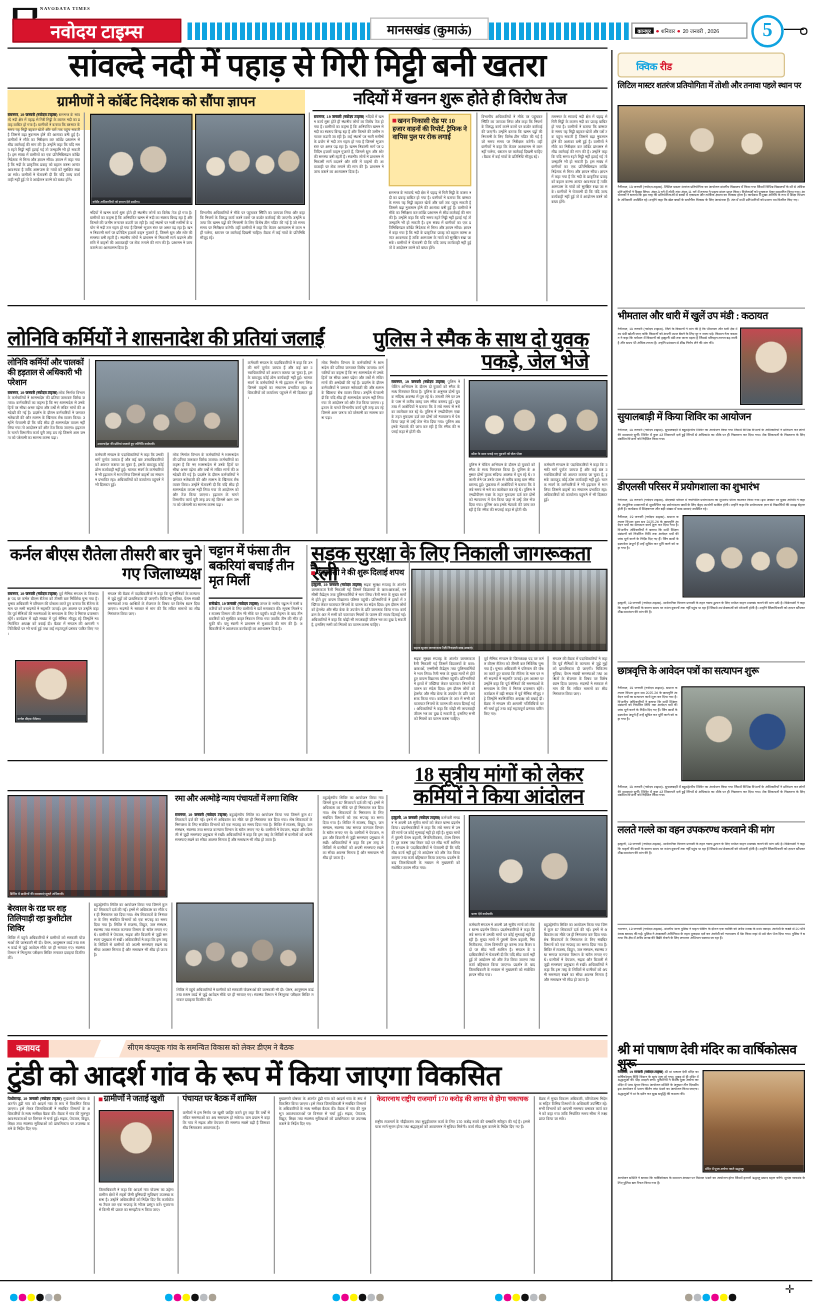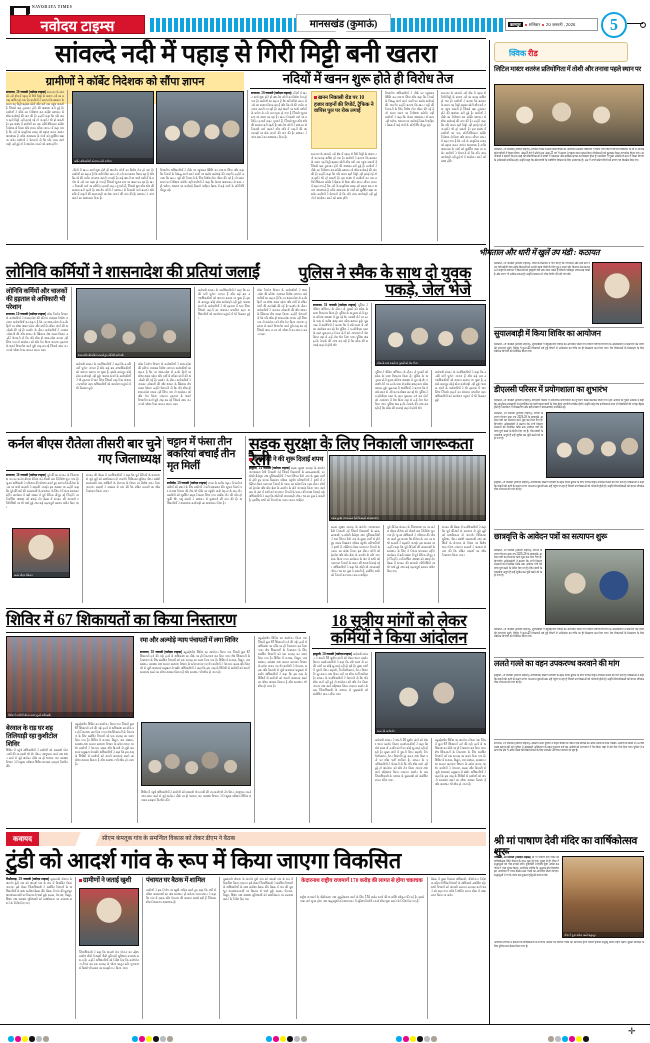--- a/index.html
+++ b/index.html
@@ -247,7 +247,7 @@
   </div>
   <div class="h-sep" style="left:494px;top:246px;width:150px;"></div>
 
-  <div class="hl hl-5" style="position:absolute;left:479px;top:249px;width:150px;font-style:italic;">भीमताल और धारी में खुलें उप मंडी : कठायत</div>
+  <div class="hl hl-5" style="position:absolute;left:494px;top:249px;width:150px;">भीमताल और धारी में खुलें उप मंडी : कठायत</div>
   <div class="photo ph-portrait boxed" style="position:absolute;left:592px;top:262px;width:50px;height:62px;"></div>
   <div style="position:absolute;left:494px;top:262px;width:96px;height:62px;">
     <div class="body-copy tiny">नैनीताल, 19 जनवरी (नवोदय टाइम्स)- जिले के किसानों ने मांग की है कि भीमताल और धारी क्षेत्र में उप मंडी खोली जाए ताकि किसानों को अपनी उपज बेचने के लिए दूर न जाना पड़े। किसान नेता कठायत ने कहा कि वर्तमान में किसानों को हल्द्वानी मंडी तक जाना पड़ता है जिससे परिवहन लागत बढ़ जाती है और समय भी अधिक लगता है। उन्होंने प्रशासन से शीघ्र निर्णय लेने की मांग की।</div>

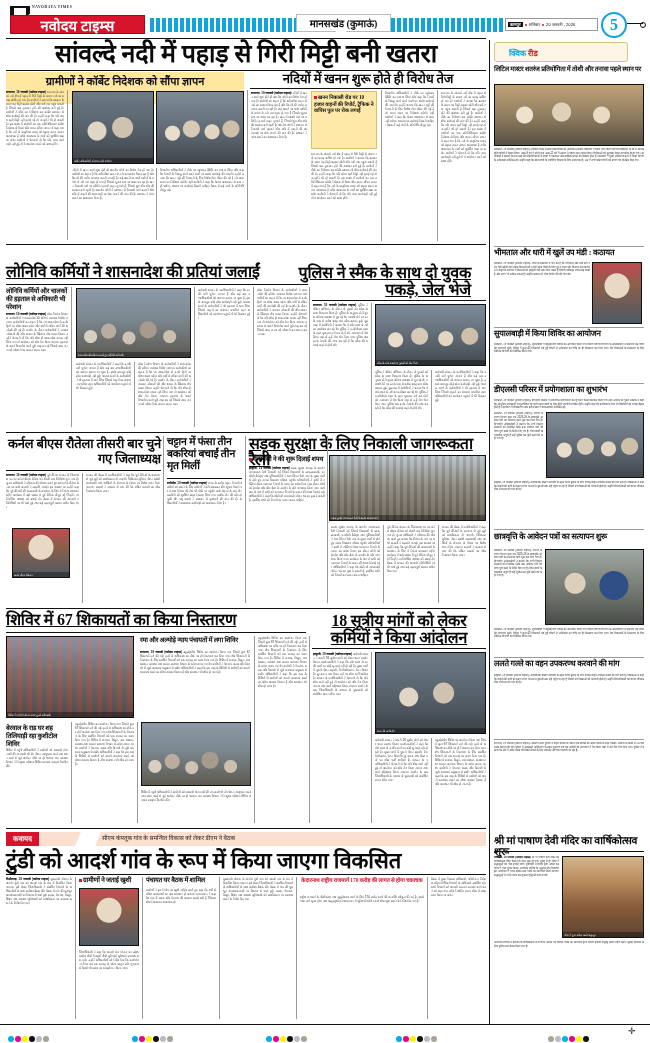--- a/index.html
+++ b/index.html
@@ -398,7 +398,6 @@
 
   <div style="position:absolute;left:6px;top:608px;width:480px;height:1px;background:#111;"></div>
 
-  <div class="hl hl-2" style="position:absolute;left:6px;top:612px;width:300px;">शिविर में 67 शिकायतों का किया निस्तारण</div>
   <div class="hl hl-2" style="position:absolute;left:312px;top:612px;width:174px;text-align:center;line-height:17px;">18 सूत्रीय मांगों को लेकर कर्मियों ने किया आंदोलन</div>
   <div style="position:absolute;left:6px;top:632px;width:300px;height:0.5px;background:#111;"></div>
   <div style="position:absolute;left:312px;top:648px;width:174px;height:0.5px;background:#111;"></div>

